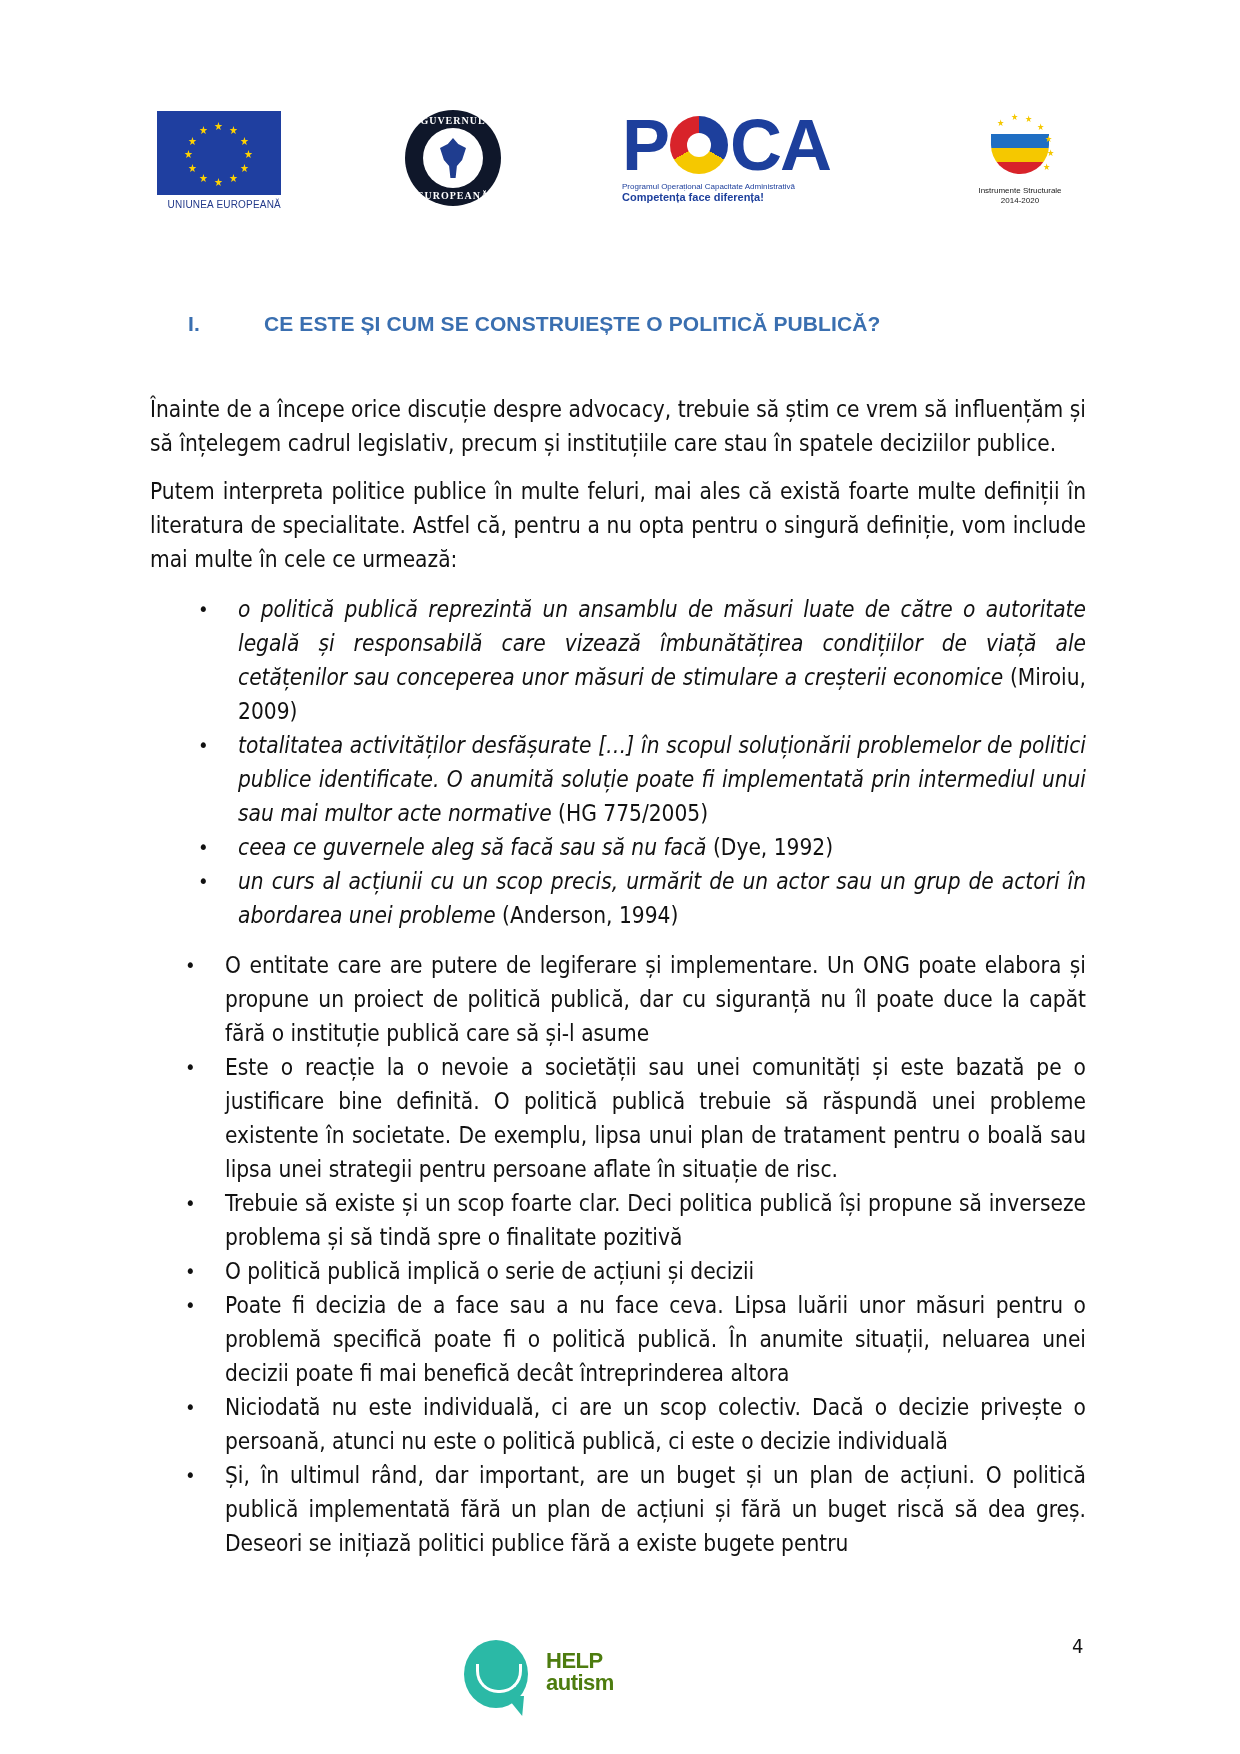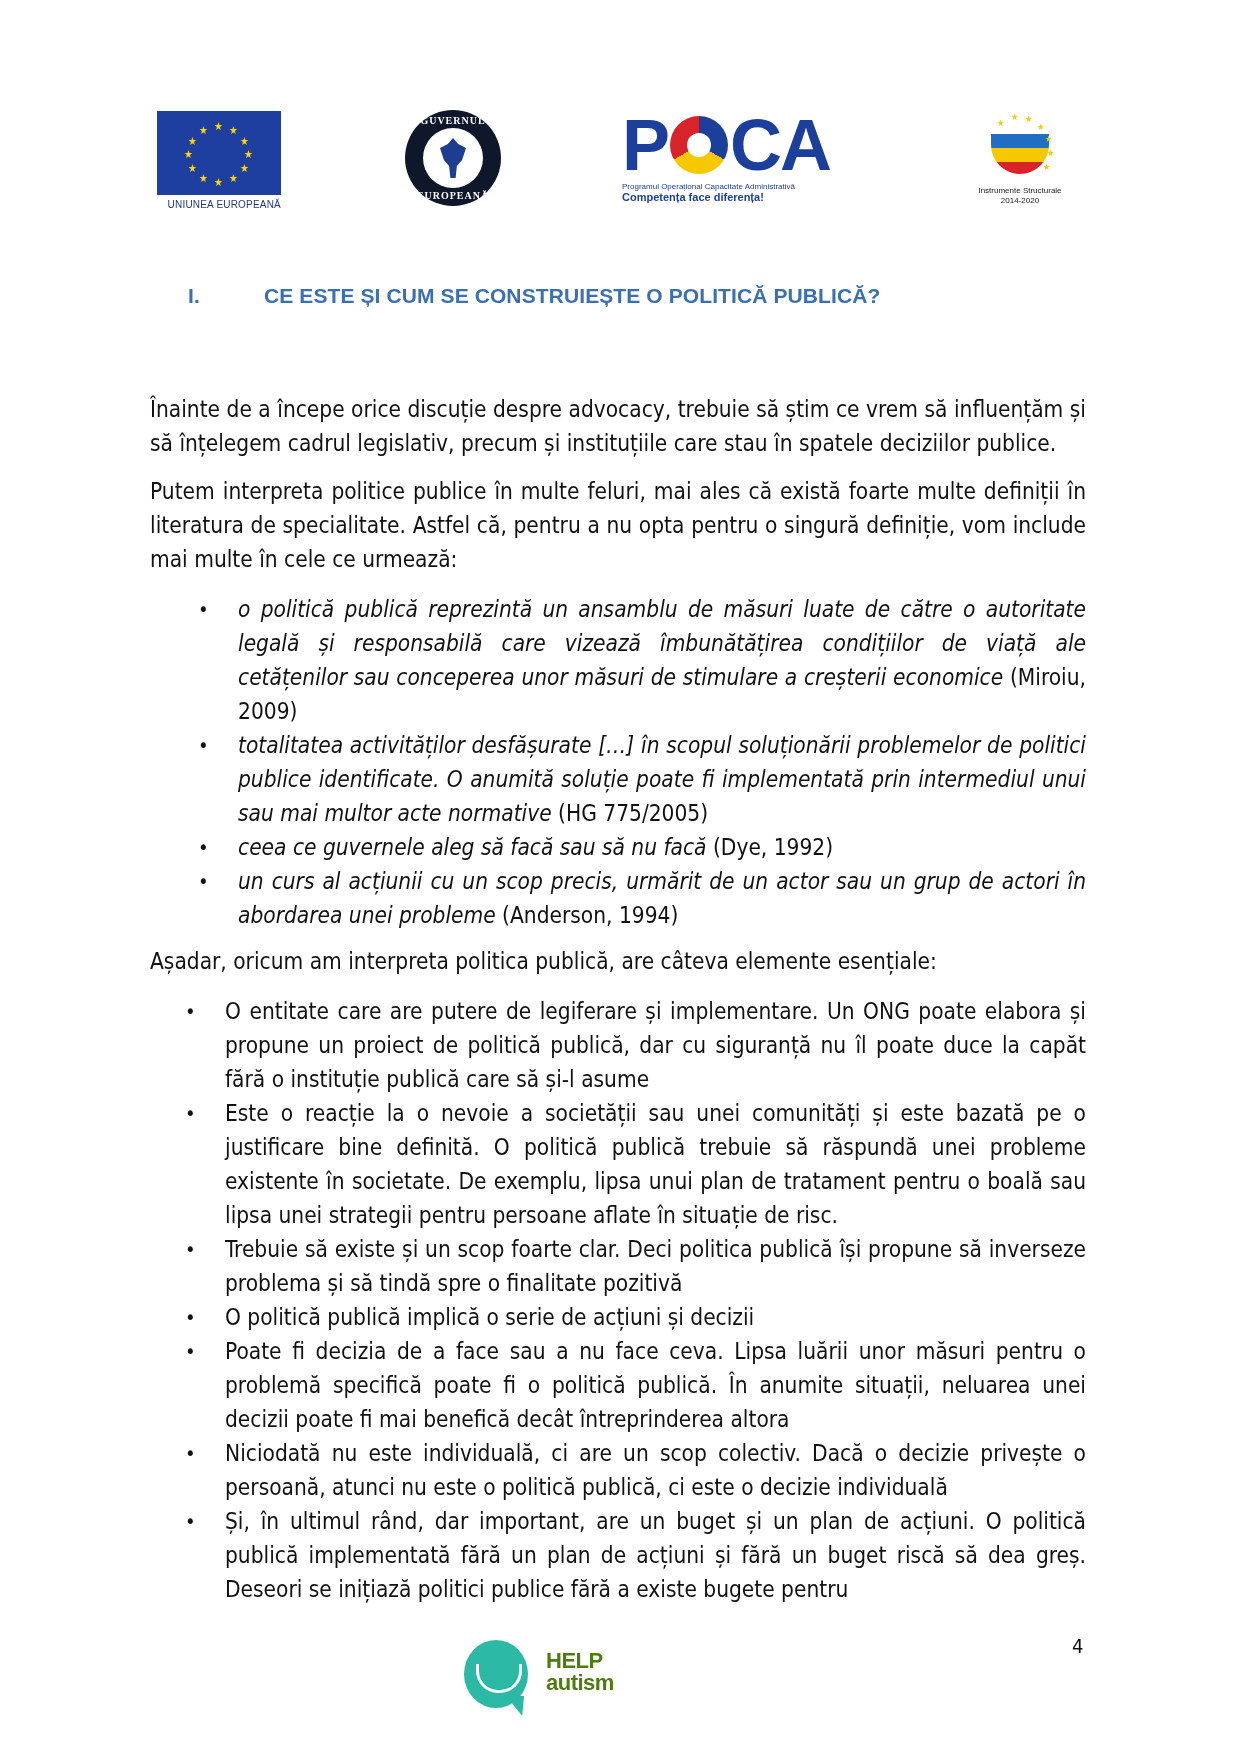--- a/index.html
+++ b/index.html
@@ -37,7 +37,7 @@
   .is-label { font-family: "Liberation Sans", sans-serif; font-size: 8px; color: #222; margin-top: 4px; line-height: 10px; }
 
   
-  .heading { position: absolute; top: 284px; left: 188px; font-family: "Liberation Sans", sans-serif; font-weight: bold;
+  .heading { position: absolute; top: 312px; left: 188px; font-family: "Liberation Sans", sans-serif; font-weight: bold;
              font-size: 21px; color: #3a6fb0; letter-spacing: 0.1px; }
   .heading .num { display: inline-block; width: 76px; }
 

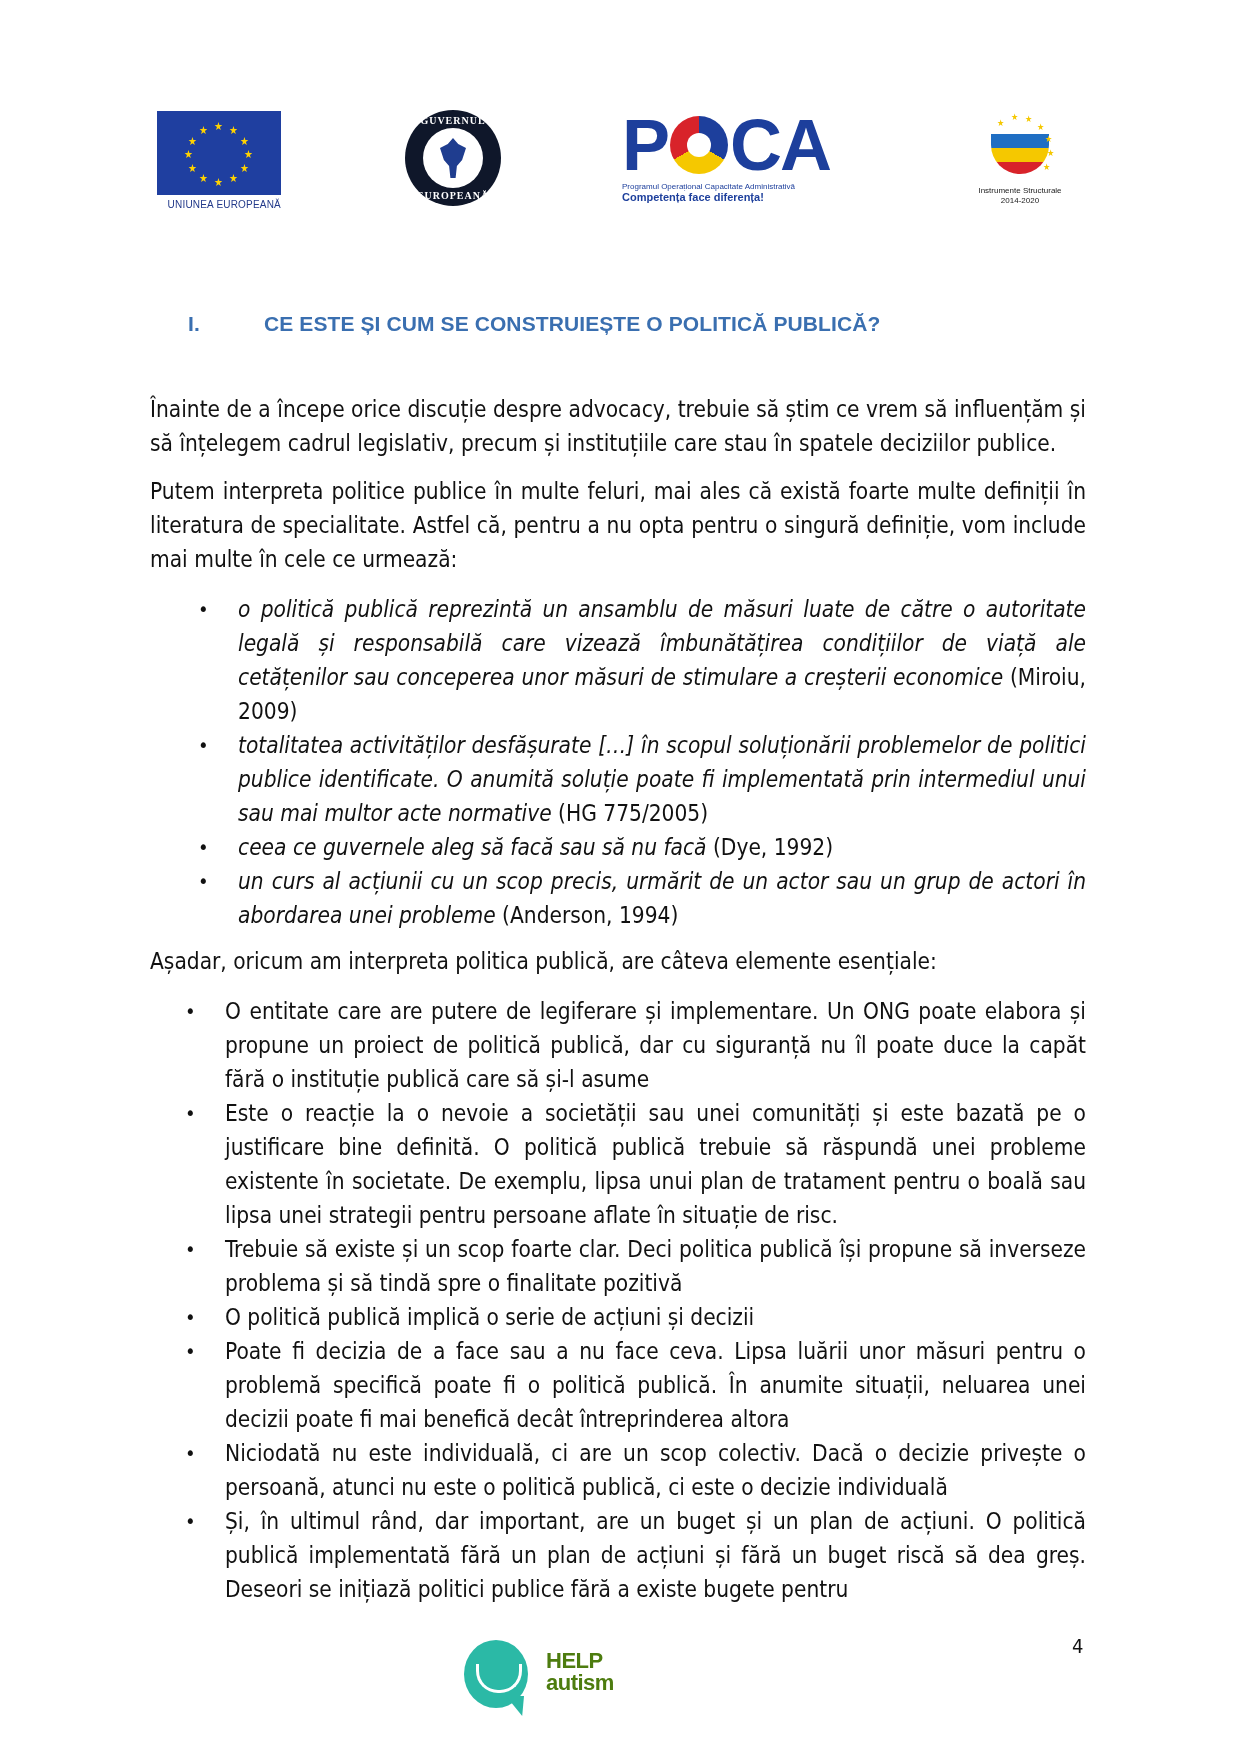--- a/index.html
+++ b/index.html
@@ -131,7 +131,6 @@
       <li><span class="bullet">•</span><span class="txt">un curs al acțiunii cu un scop precis, urmărit de un actor sau un grup de actori în abordarea unei probleme</span><span> (Anderson, 1994)</span></li>
     </ul>
 
-    <p class="p">Așadar, oricum am interpreta politica publică, are câteva elemente esențiale:</p>
 
     <ul class="list elems">
       <li><span class="bullet">•</span><span>O entitate care are putere de legiferare și implementare. Un ONG poate elabora și propune un proiect de politică publică, dar cu siguranță nu îl poate duce la capăt fără o instituție publică care să și-l asume</span></li>

